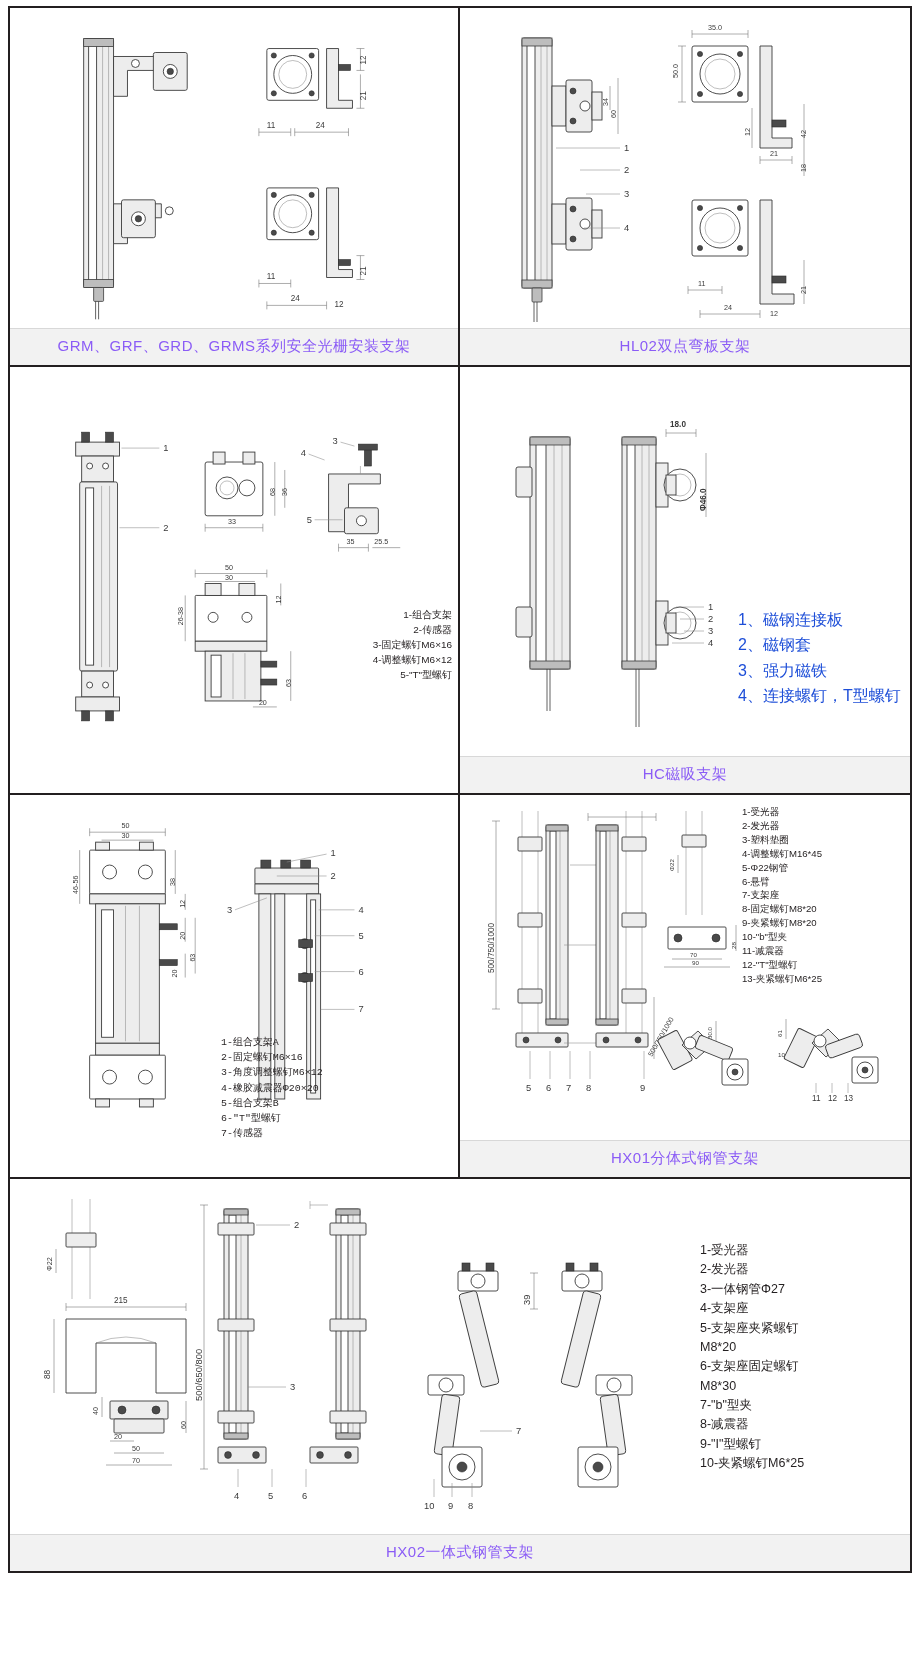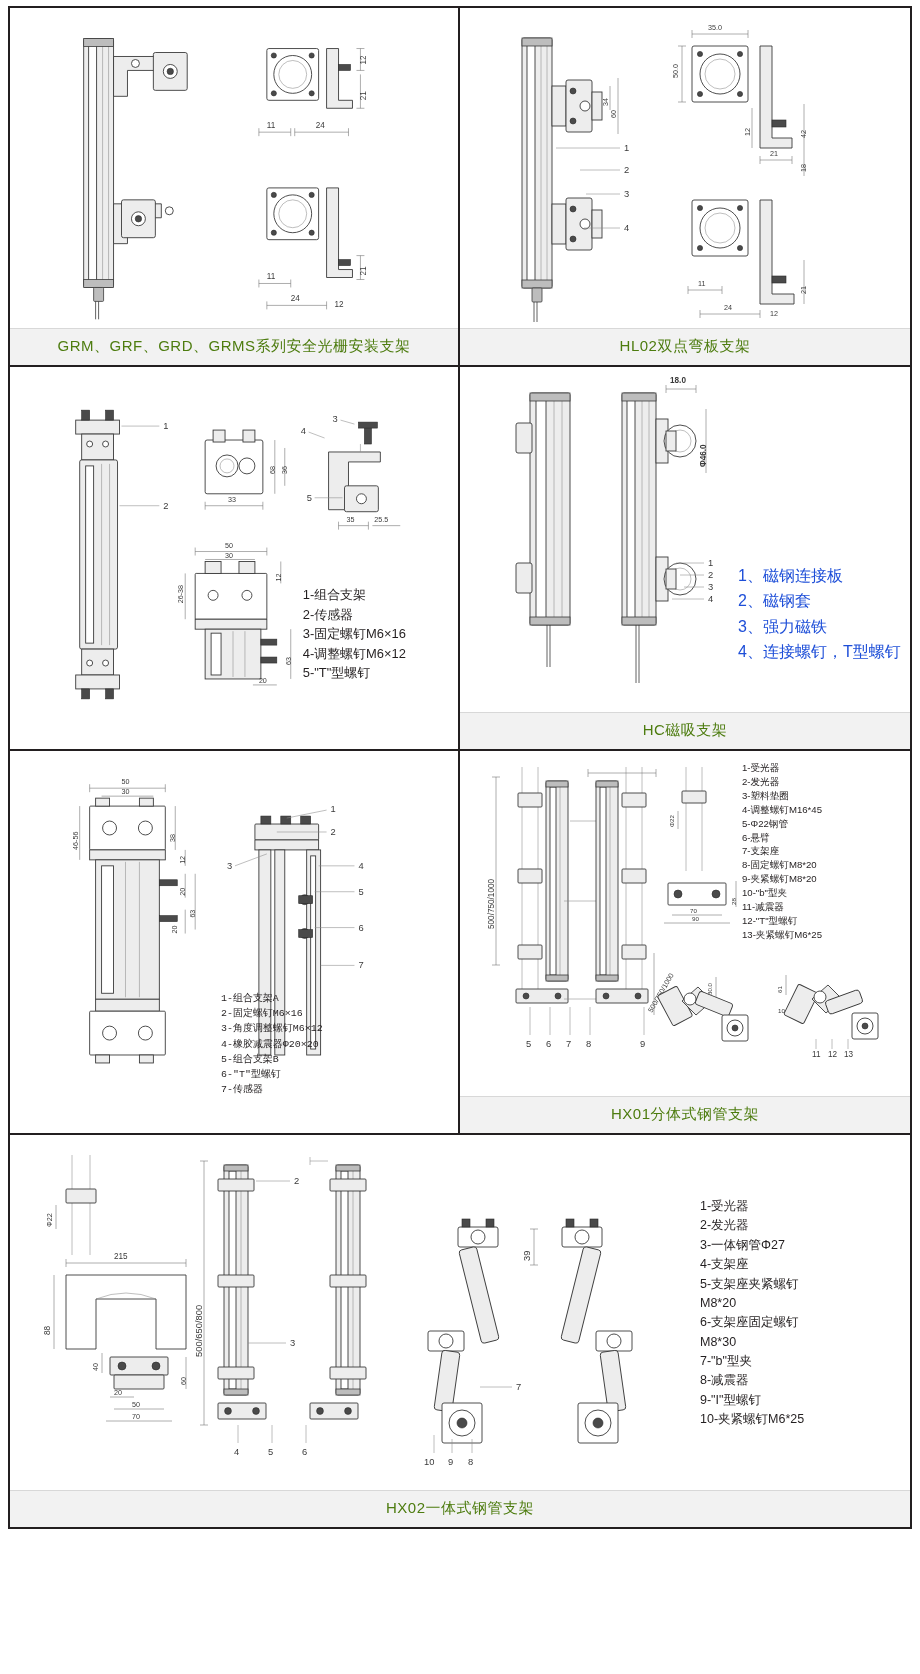--- a/index.html
+++ b/index.html
@@ -12,7 +12,7 @@
   .cell:last-child{border-right:none;}
   .cell.full{flex:1 1 100%;border-right:none;}
   .art{position:relative;flex:1 1 auto;overflow:hidden;}
-  .caption{border-top:1px solid #d8d8d8;background:#f2f2f2;text-align:center;font-size:15px;letter-spacing:.5px;padding:8px 0 9px 0;color:#4d7c0f;}
+  .caption{border-top:1px solid #d8d8d8;background:#f2f2f2;text-align:center;font-size:15px;letter-spacing:.5px;padding:8px 0 9px 0;color:#8b5cf6;}
   .cap-full{background:#f2f2f2;}
 
   

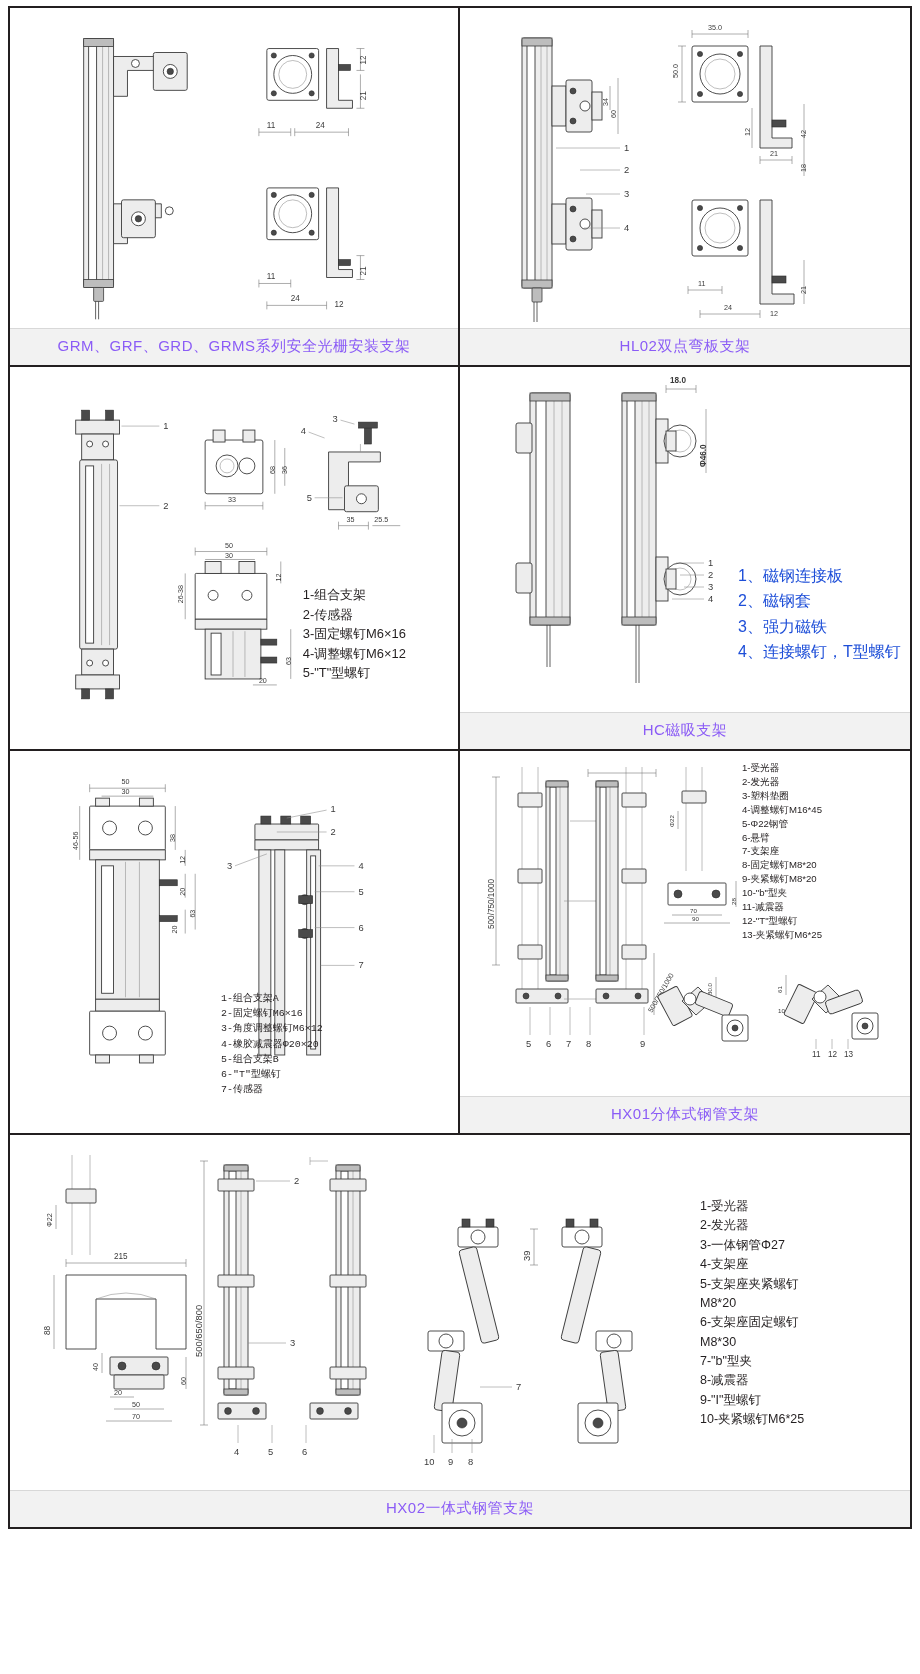--- a/index.html
+++ b/index.html
@@ -349,7 +349,7 @@
       </div>
 
       <div class="cell">
-        <div class="art" style="height:345px;">
+        <div class="art" style="height:345px;margin-top:44px;">
           <svg class="svgwrap" viewBox="0 0 450 345" preserveAspectRatio="xMidYMid meet">
 
             <g>

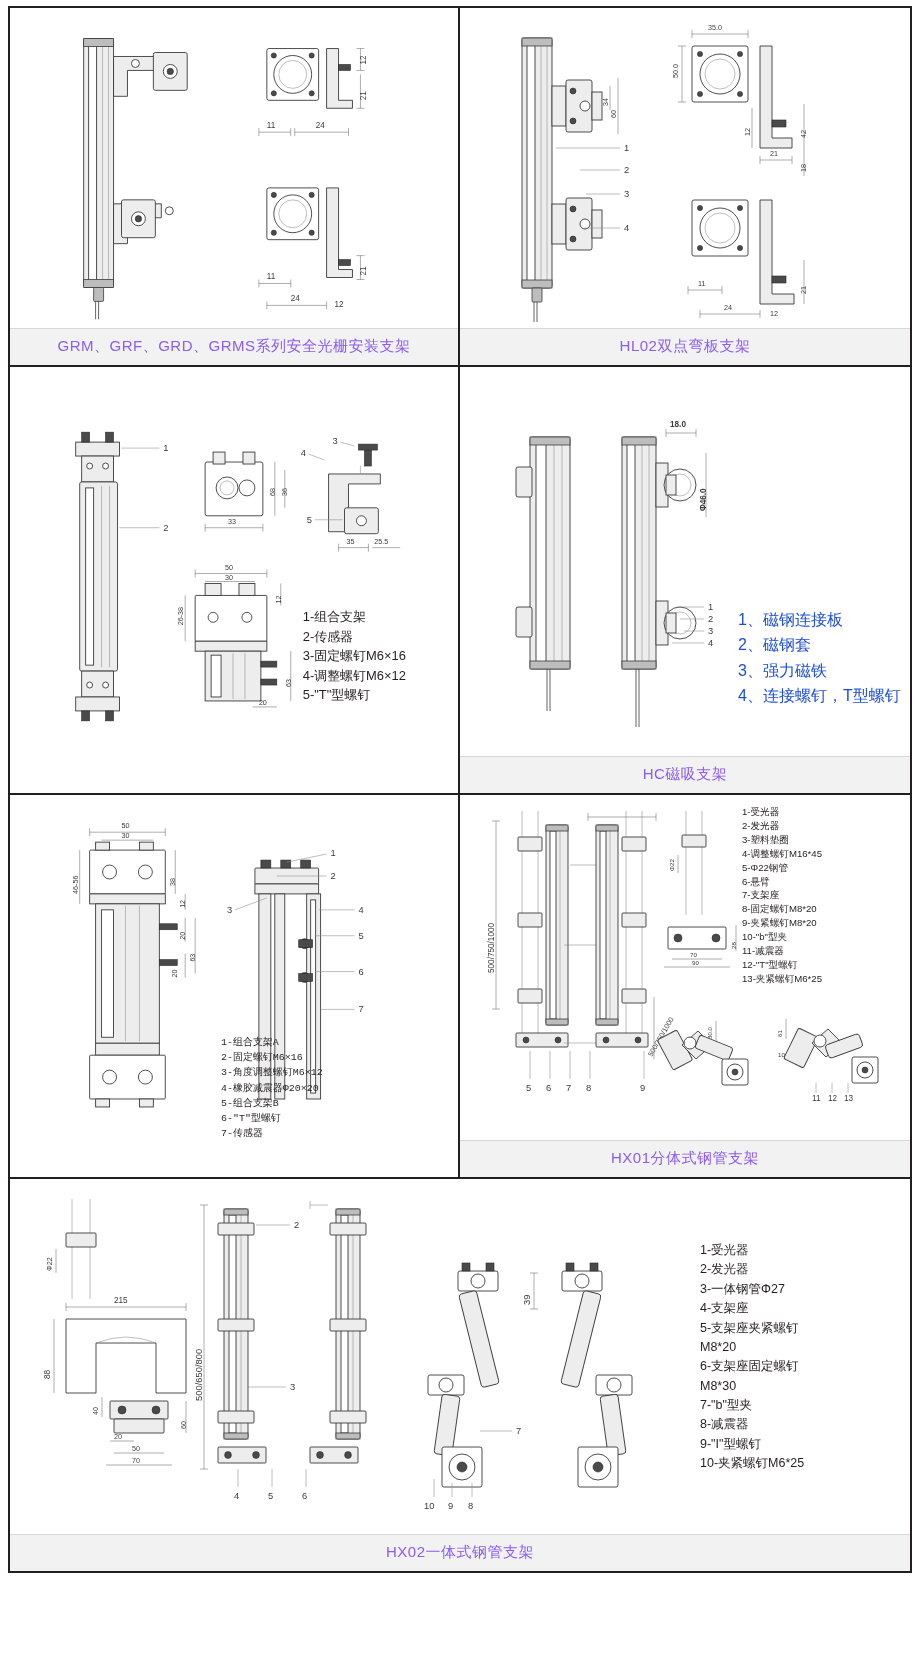--- a/index.html
+++ b/index.html
@@ -338,7 +338,7 @@
             </g>
 
             <foreignObject x="294" y="200" width="150" height="110">
-              <div xmlns="http://www.w3.org/1999/xhtml" style="font-family:'Liberation Sans',sans-serif;font-size:13px;line-height:1.5;color:#231f20;white-space:pre-line;">1-组合支架
+              <div xmlns="http://www.w3.org/1999/xhtml" style="font-family:'Liberation Sans',sans-serif;font-size:10px;line-height:1.5;color:#231f20;white-space:pre-line;text-align:right;">1-组合支架
 2-传感器
 3-固定螺钉M6×16
 4-调整螺钉M6×12

